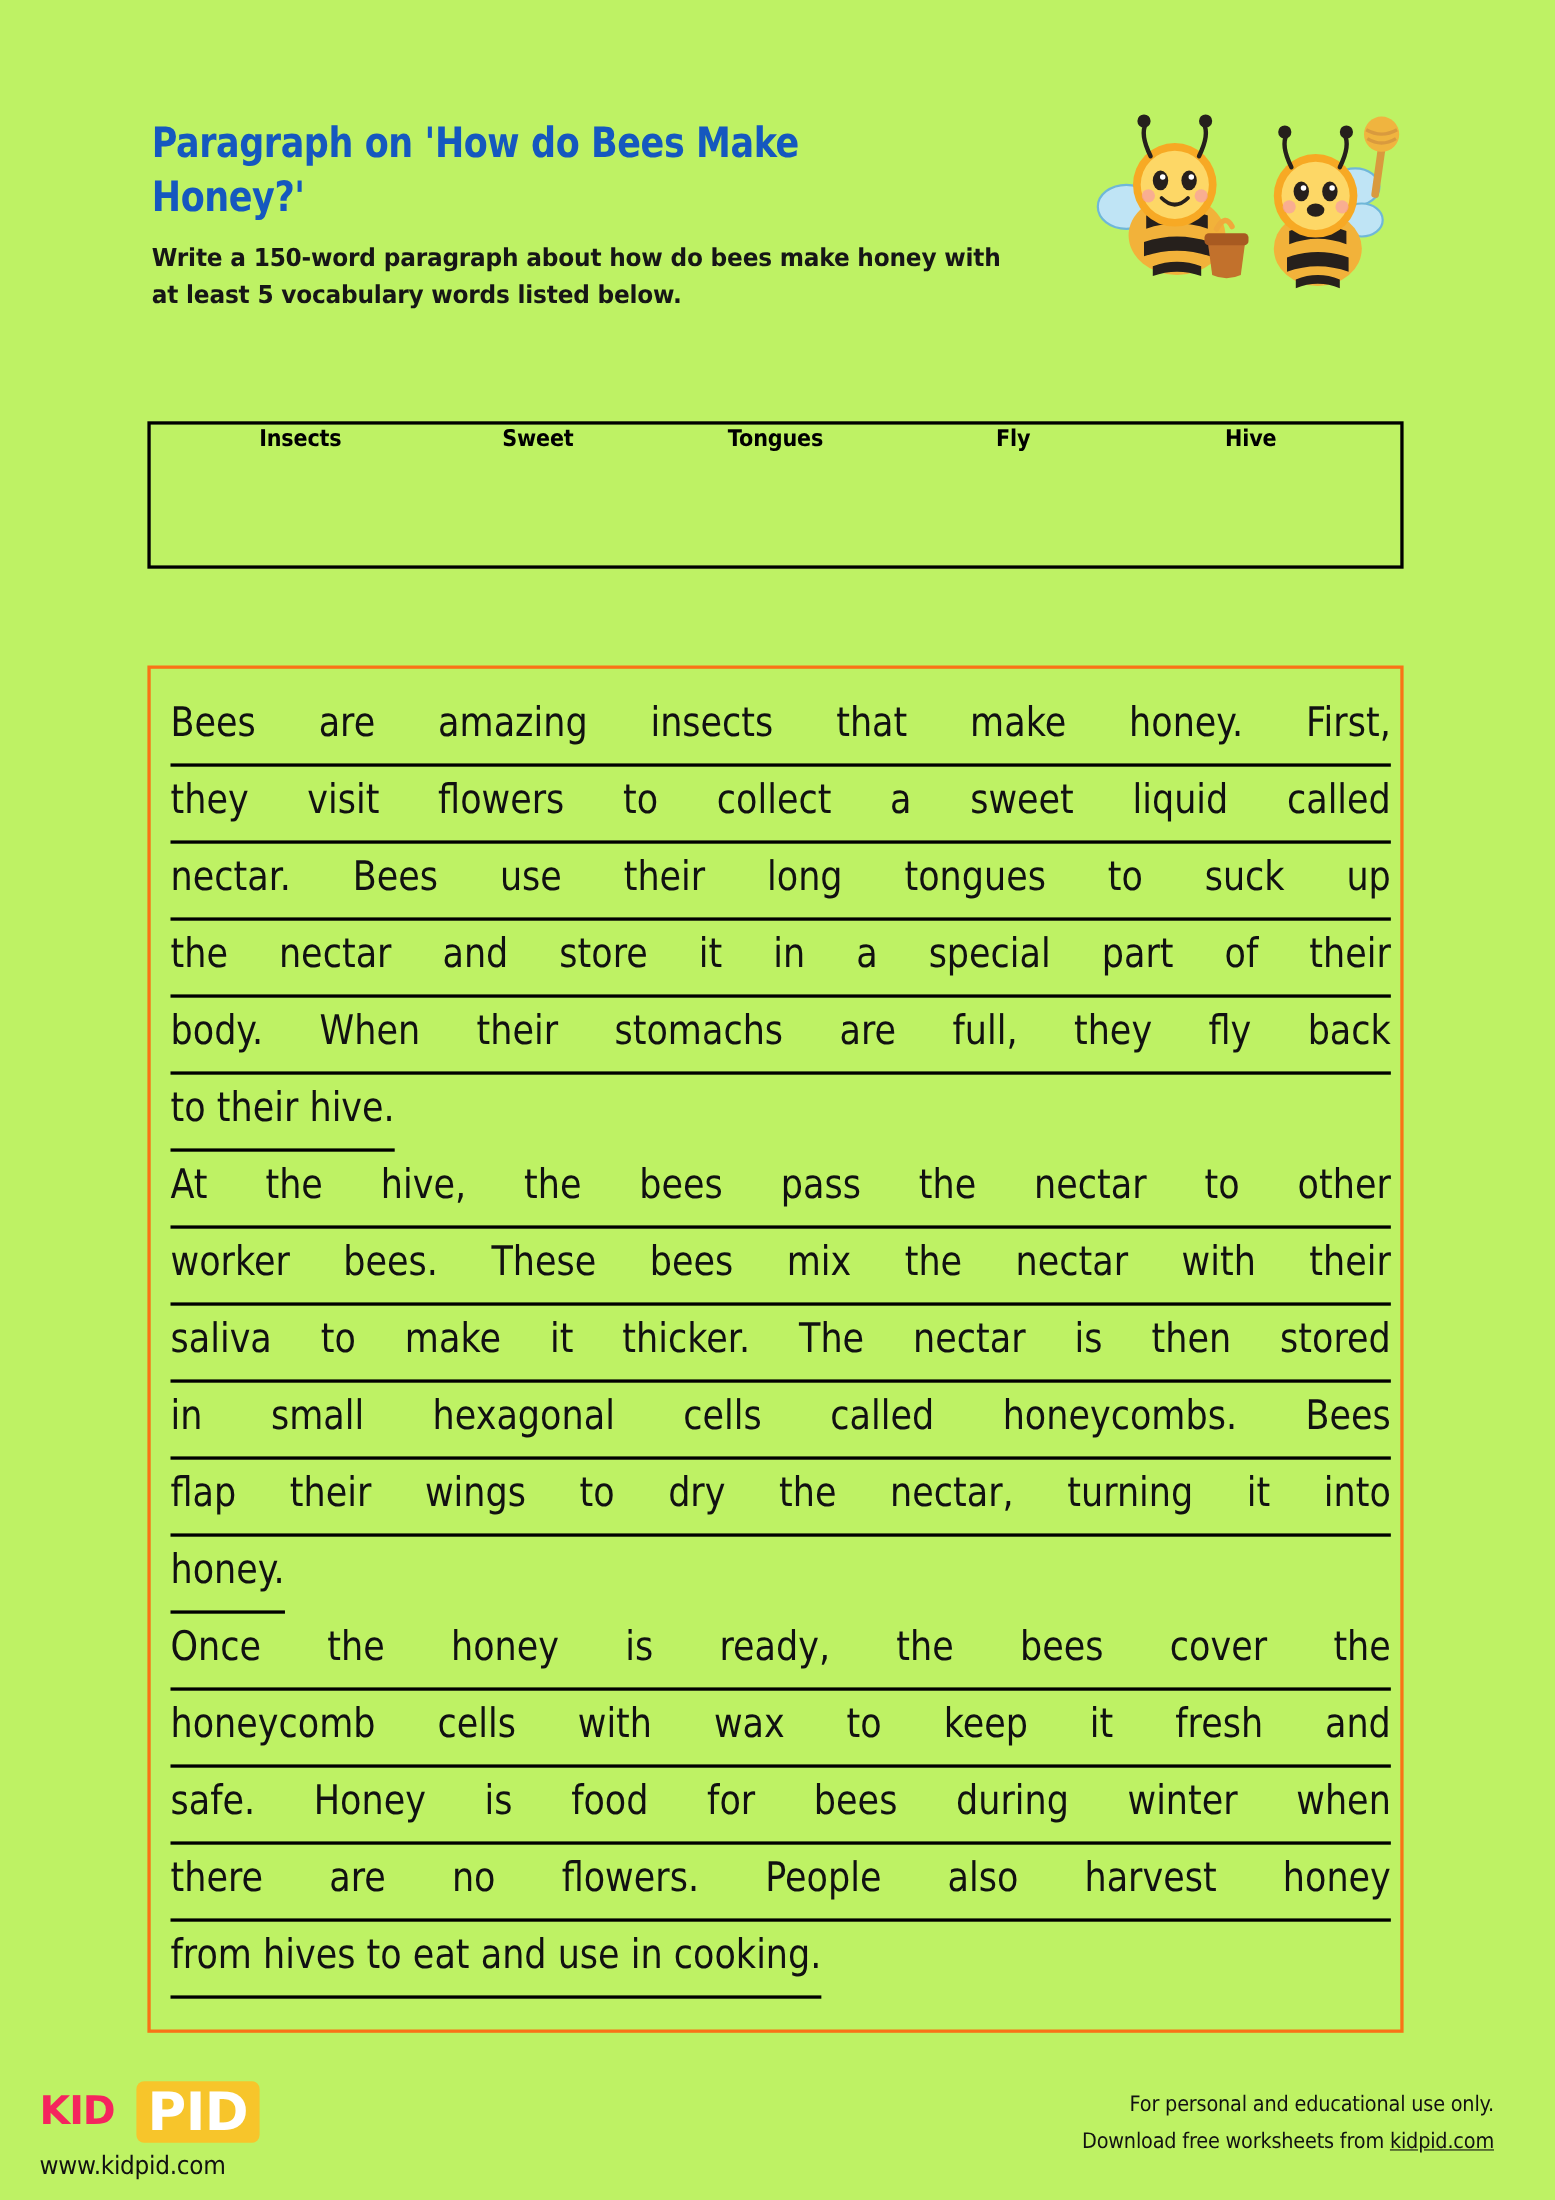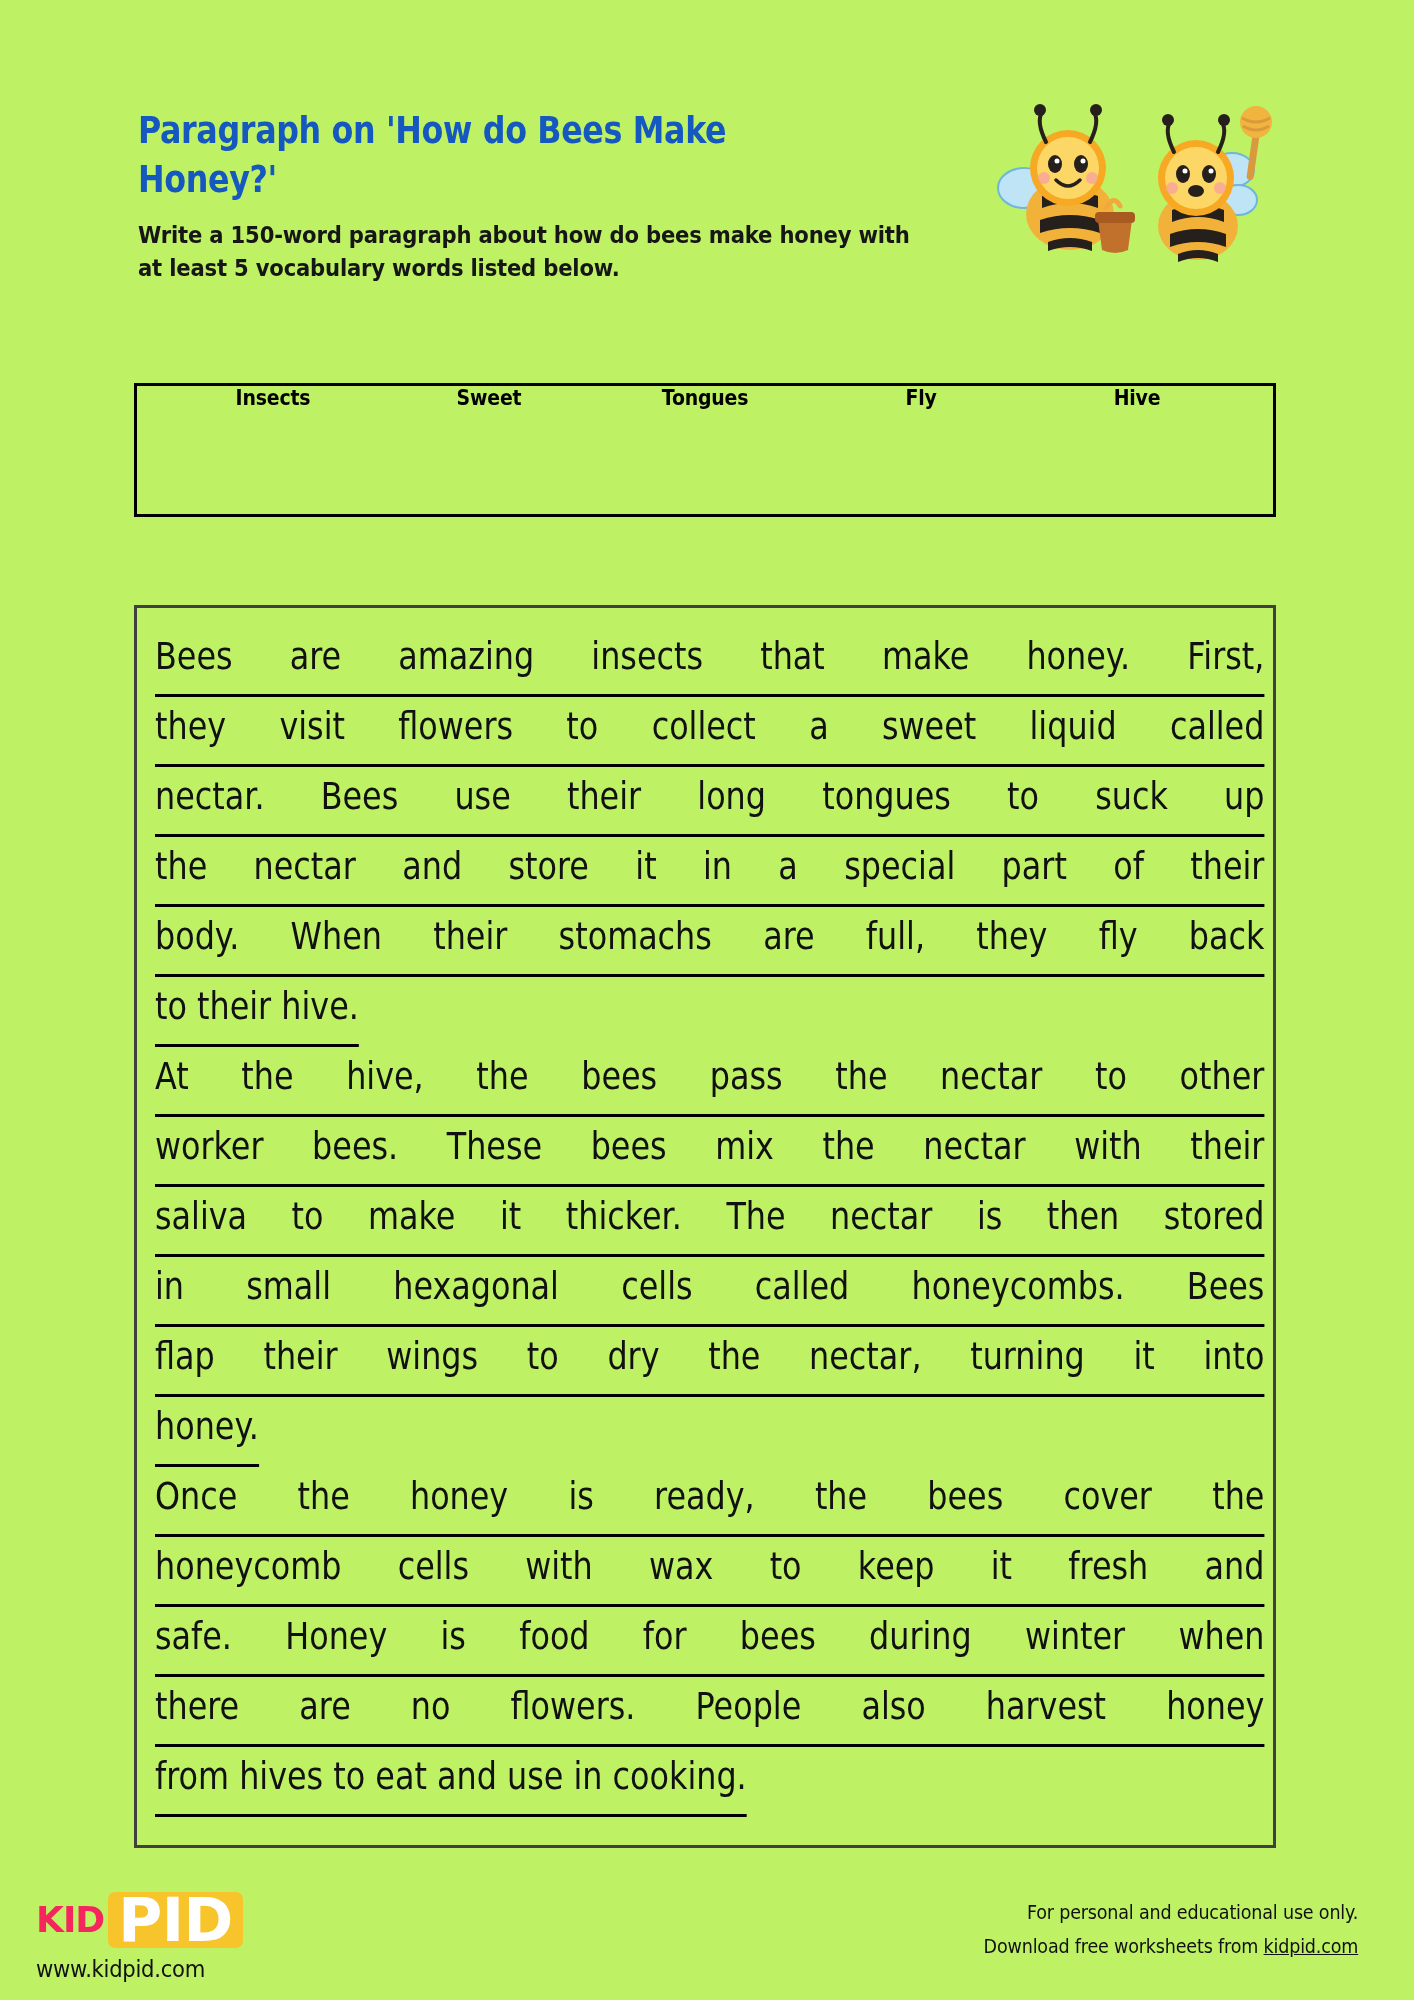--- a/index.html
+++ b/index.html
@@ -101,7 +101,7 @@
     top: 605px;
     width: 1142px;
     height: 1243px;
-    border: 3px solid #404040;
+    border: 3px solid #f97316;
     padding: 14px 18px 0 18px;
   }
 

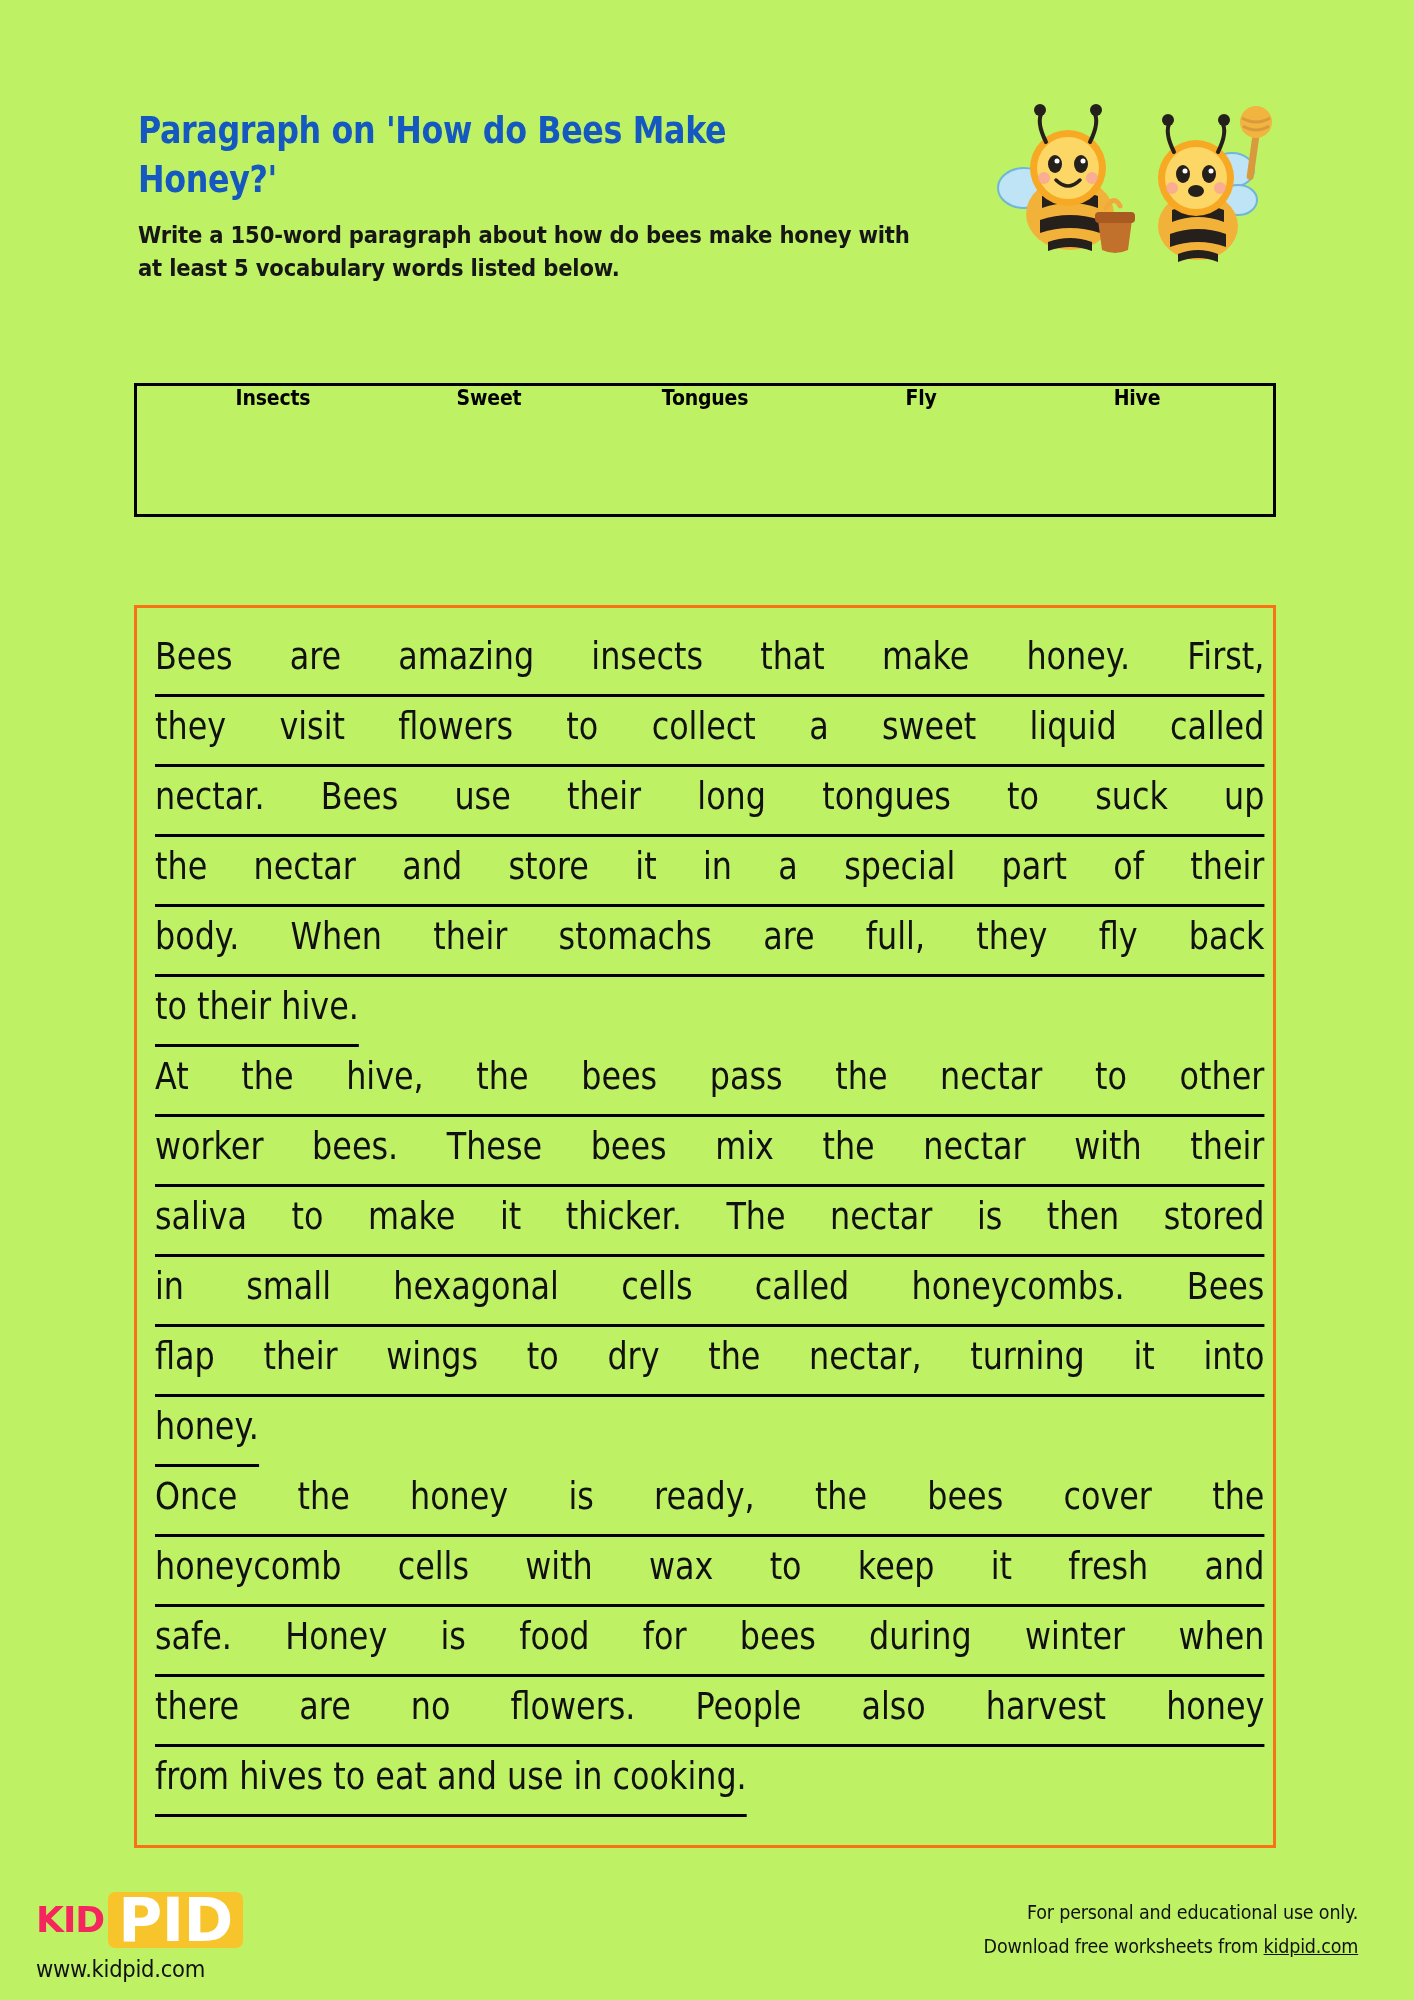--- a/index.html
+++ b/index.html
@@ -168,10 +168,10 @@
     color: #ffffff;
     font-family: "DejaVu Sans", sans-serif;
     font-weight: bold;
-    font-size: 60px;
+    font-size: 48px;
     line-height: 56px;
     padding: 0 10px;
-    margin-left: 4px;
+    margin-left: 20px;
     border-radius: 7px;
     letter-spacing: -0.5px;
   }

